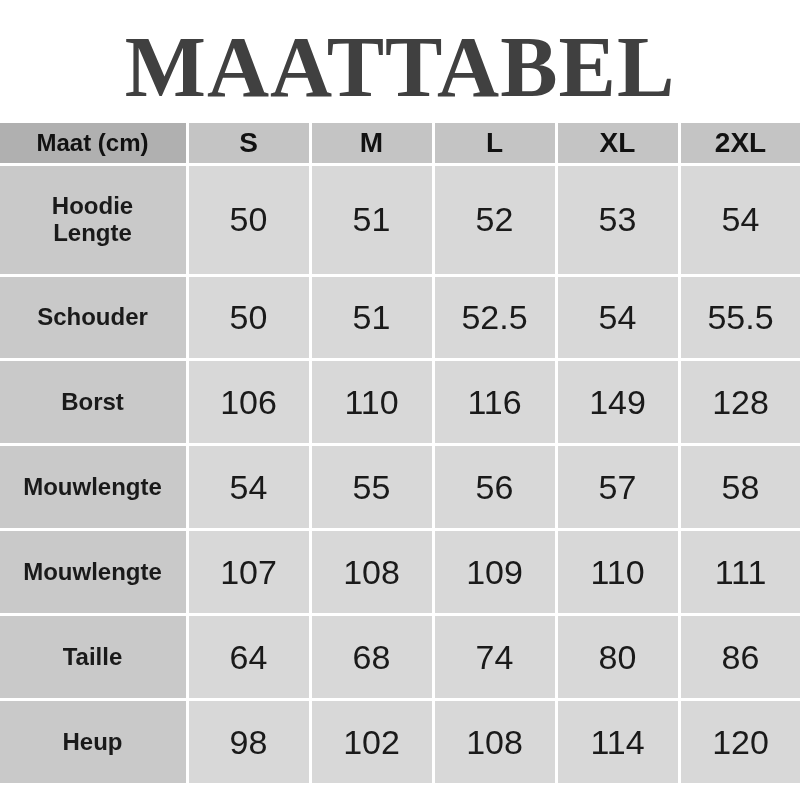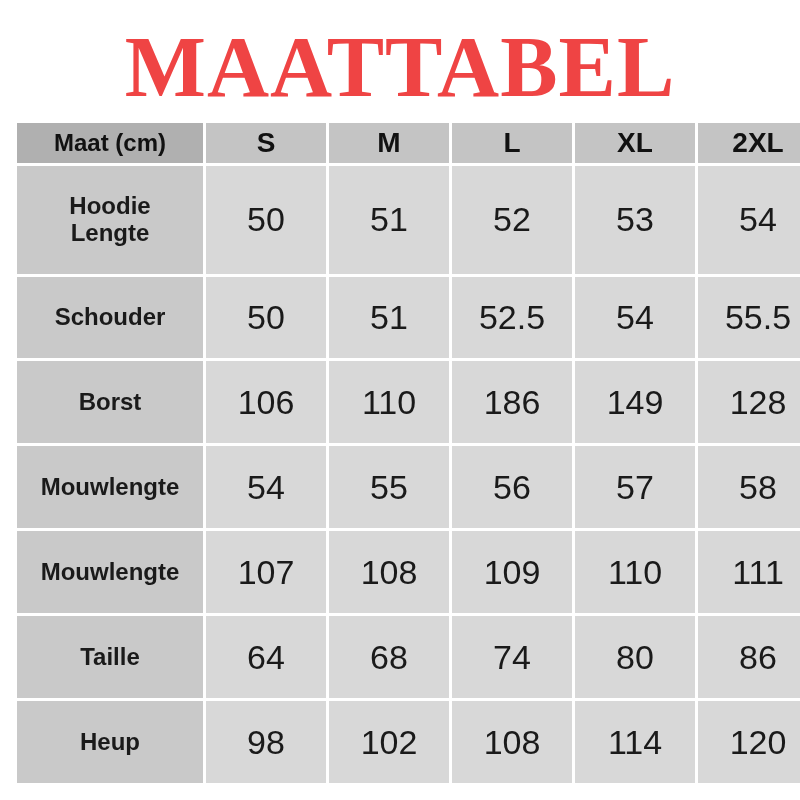--- a/index.html
+++ b/index.html
@@ -26,7 +26,7 @@
     font-weight: 700;
     font-size: 86px;
     line-height: 1;
-    color: #ef4444;
+    color: #404040;
     letter-spacing: 1px;
     padding-top: 24px;
     padding-bottom: 10px;

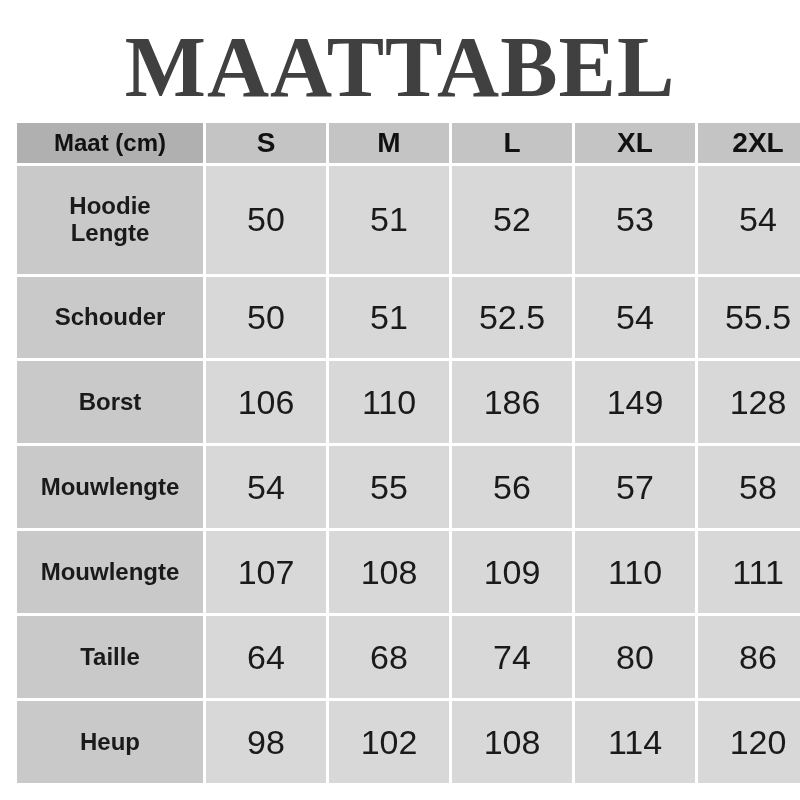--- a/index.html
+++ b/index.html
@@ -36,6 +36,7 @@
     padding: 0 14px 14px 14px;
     flex: 1;
     display: flex;
+    justify-content: center;
   }
   table.size-table {
     border-collapse: separate;

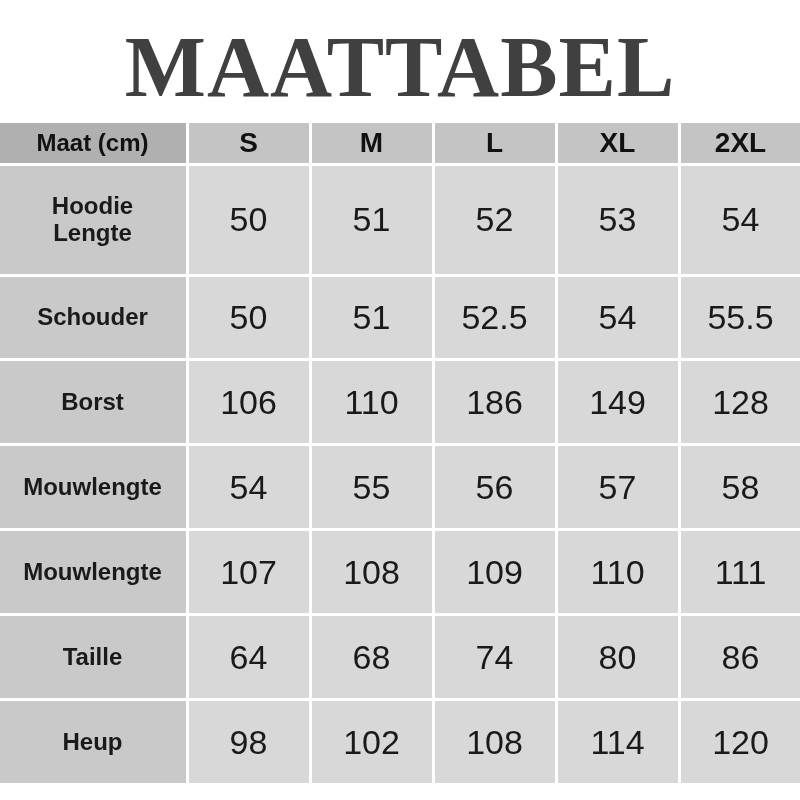--- a/index.html
+++ b/index.html
@@ -133,7 +133,7 @@
           <td class="row-label">Borst</td>
           <td class="value">106</td>
           <td class="value">110</td>
-          <td class="value">186</td>
+          <td class="value">116</td>
           <td class="value">149</td>
           <td class="value">128</td>
         </tr>

